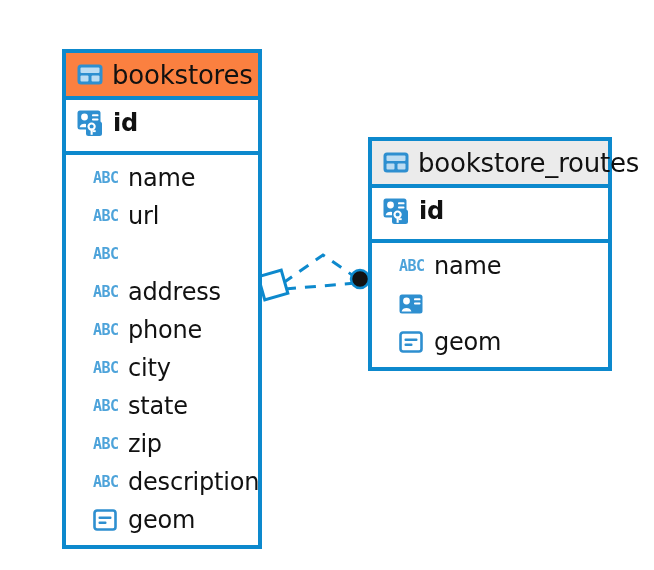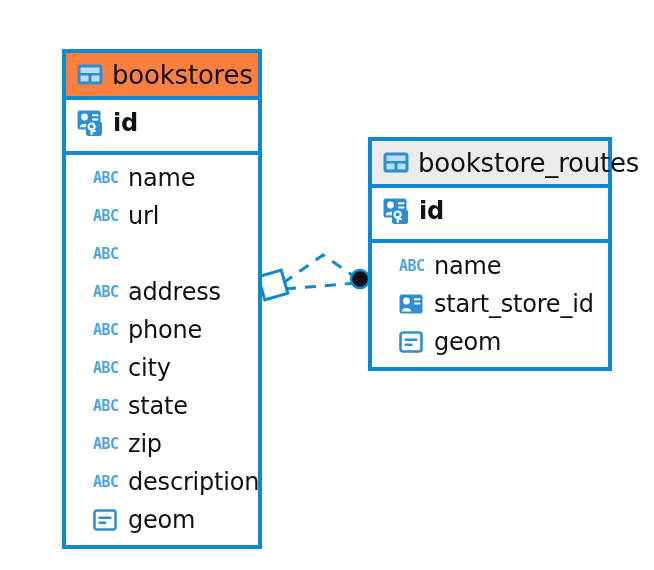--- a/index.html
+++ b/index.html
@@ -269,7 +269,6 @@
             <rect x="15" y="8.4" width="6.5" height="2.1" rx="0.9" fill="#ffffff"></rect>
           </svg>
         </span>
-        <span class="field-label">start_store_id</span>
       </div>
 
 

